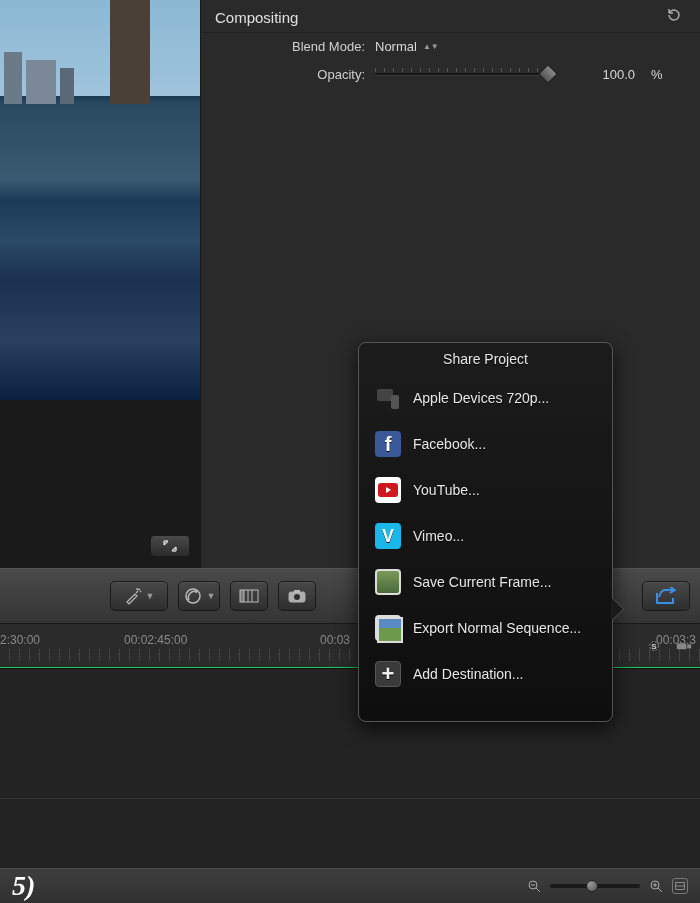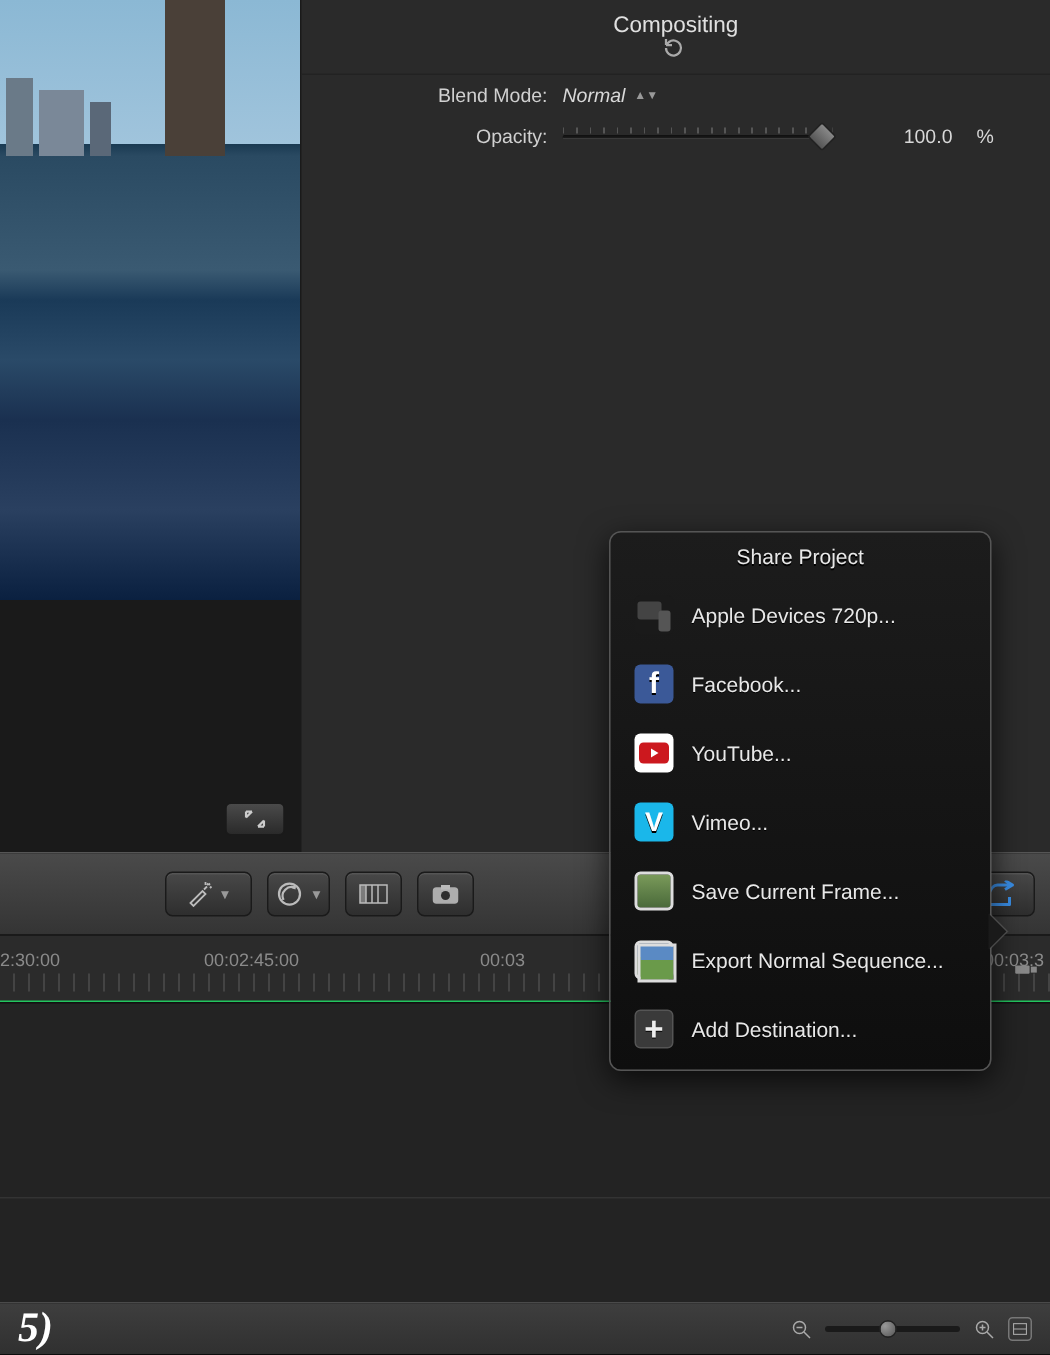--- a/index.html
+++ b/index.html
@@ -75,7 +75,6 @@
     align-items: center;
     padding: 8px 14px 6px;
     border-bottom: 1px solid #222;
-    flex-direction: column;
   }
   .section-title {
     font-size: 15px;

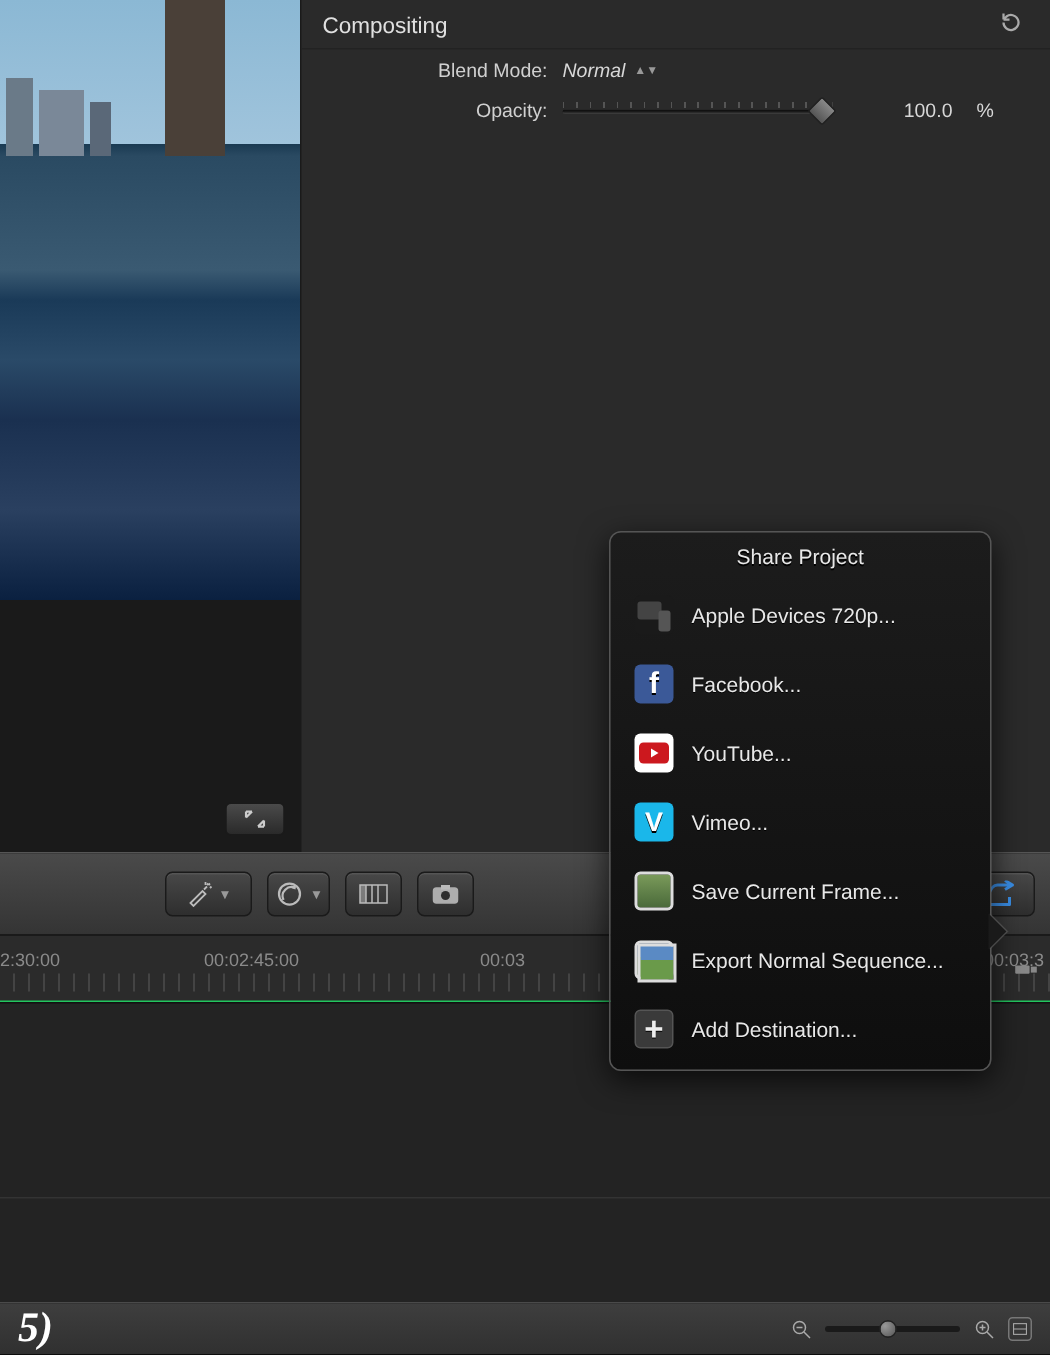--- a/index.html
+++ b/index.html
@@ -91,6 +91,7 @@
   }
   .param-row {
     display: flex;
+    align-items: center;
     padding: 6px 14px;
     gap: 10px;
   }

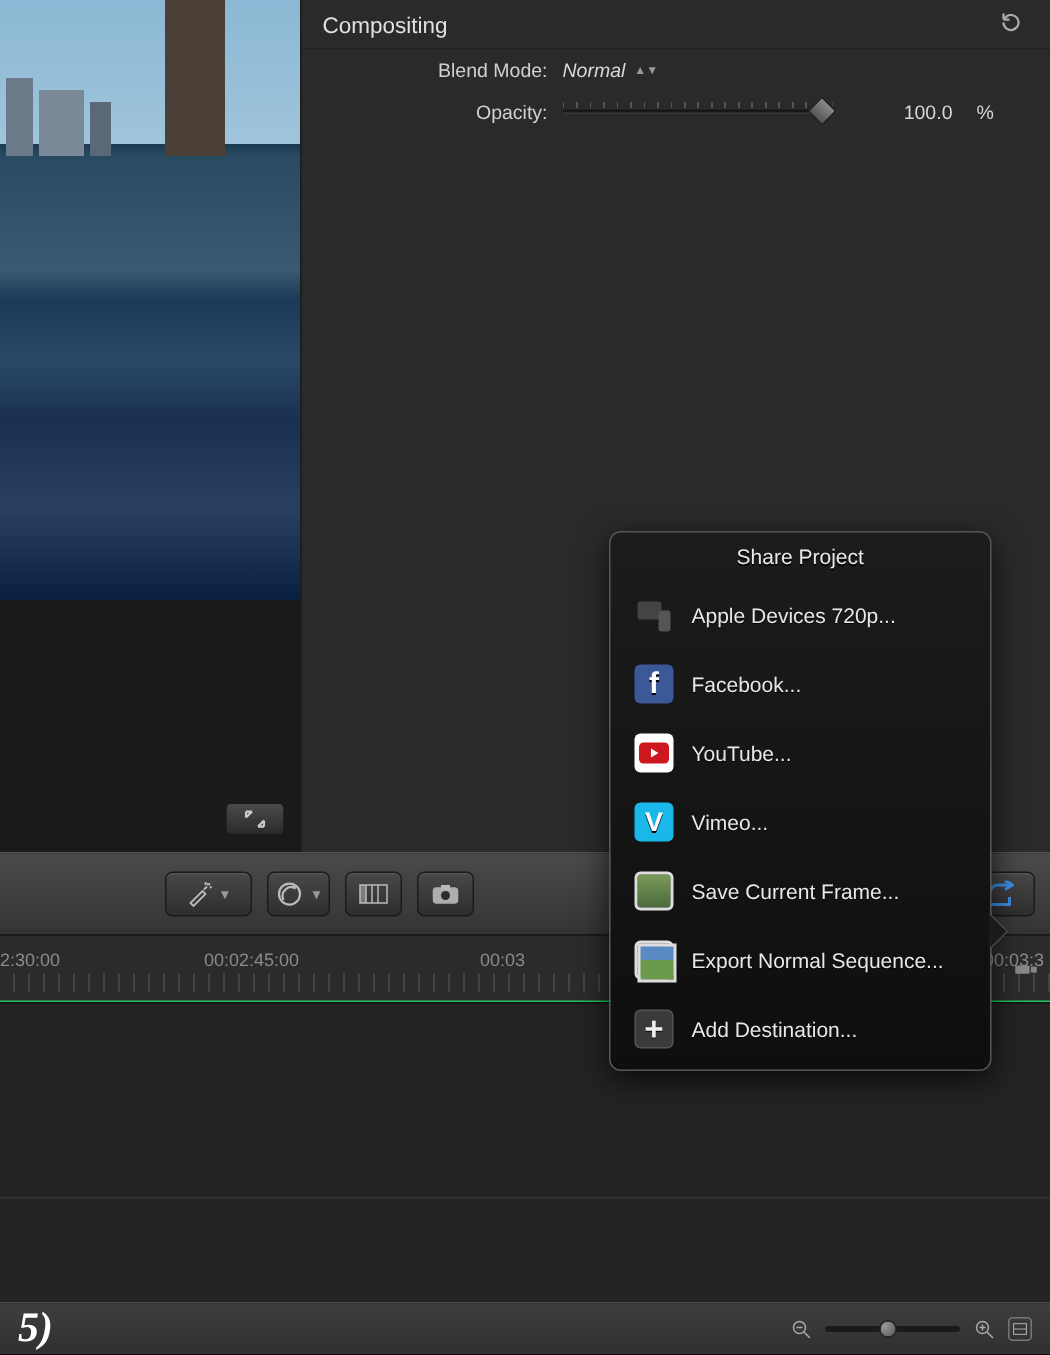--- a/index.html
+++ b/index.html
@@ -106,7 +106,6 @@
     display: flex;
     align-items: center;
     gap: 6px;
-    font-style: italic;
   }
   .updown {
     display:inline-flex;flex-direction:column;line-height:5px;font-size:8px;color:#999;

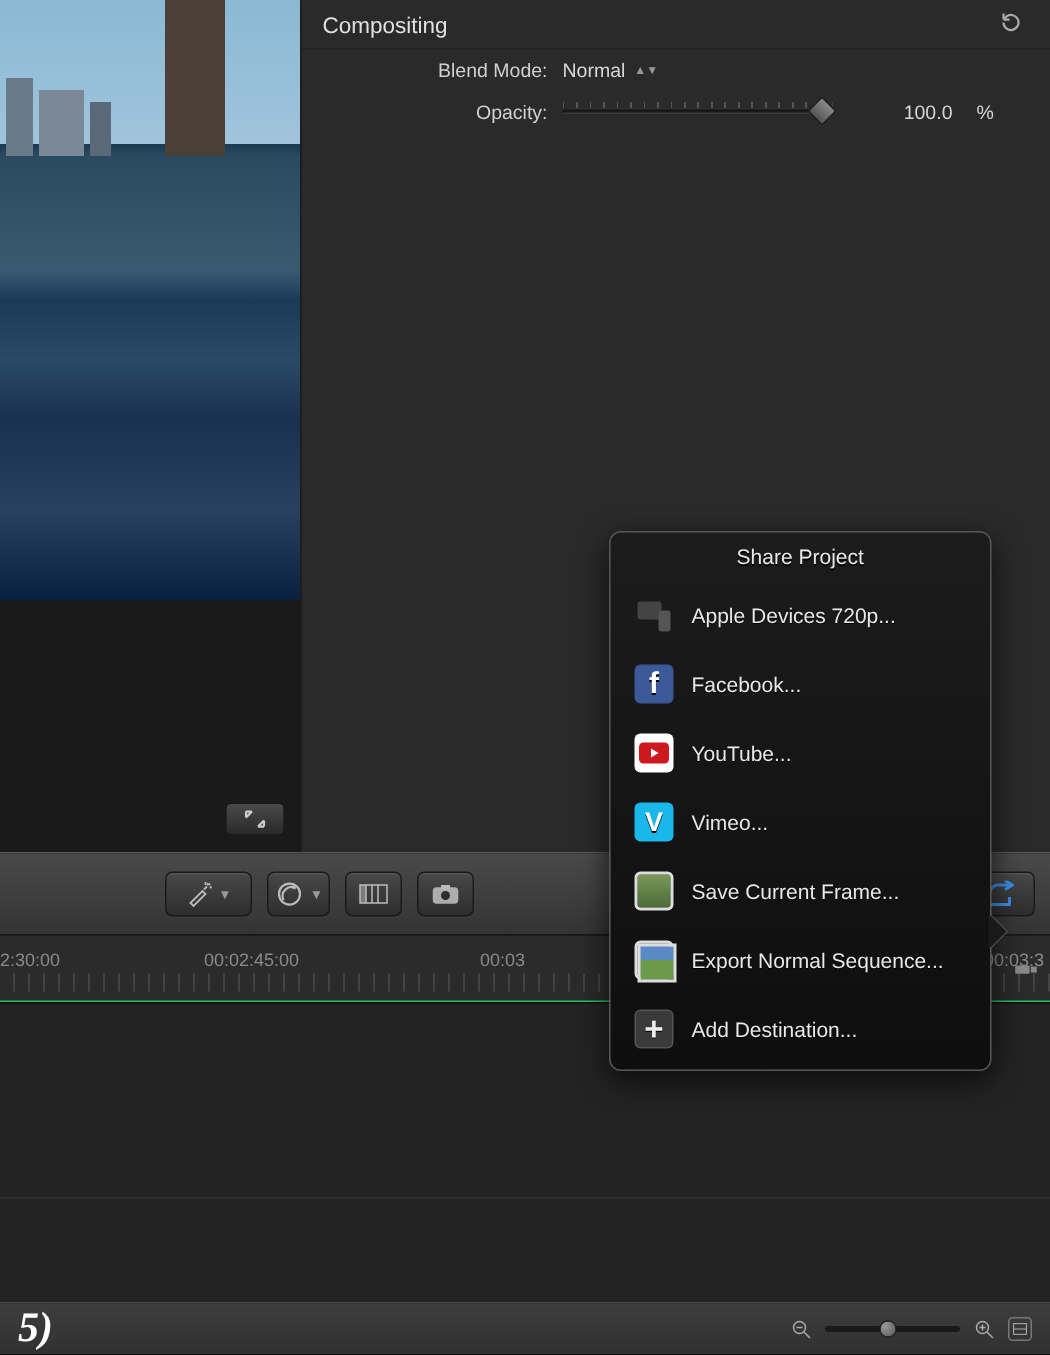--- a/index.html
+++ b/index.html
@@ -244,16 +244,15 @@
   
   .popover {
     position:absolute;
-    top:354px;
+    top:342px;
     left:358px;
     width:255px;
     background:linear-gradient(#1c1c1c,#0e0e0e);
     border:1px solid #555;
     border-radius:8px;
     box-shadow:0 6px 20px rgba(0,0,0,0.7);
-    padding-bottom:4px;
+    padding-bottom:24px;
     z-index:100;
-    margin-left:48px;
   }
   .popover::after {
     content:"";

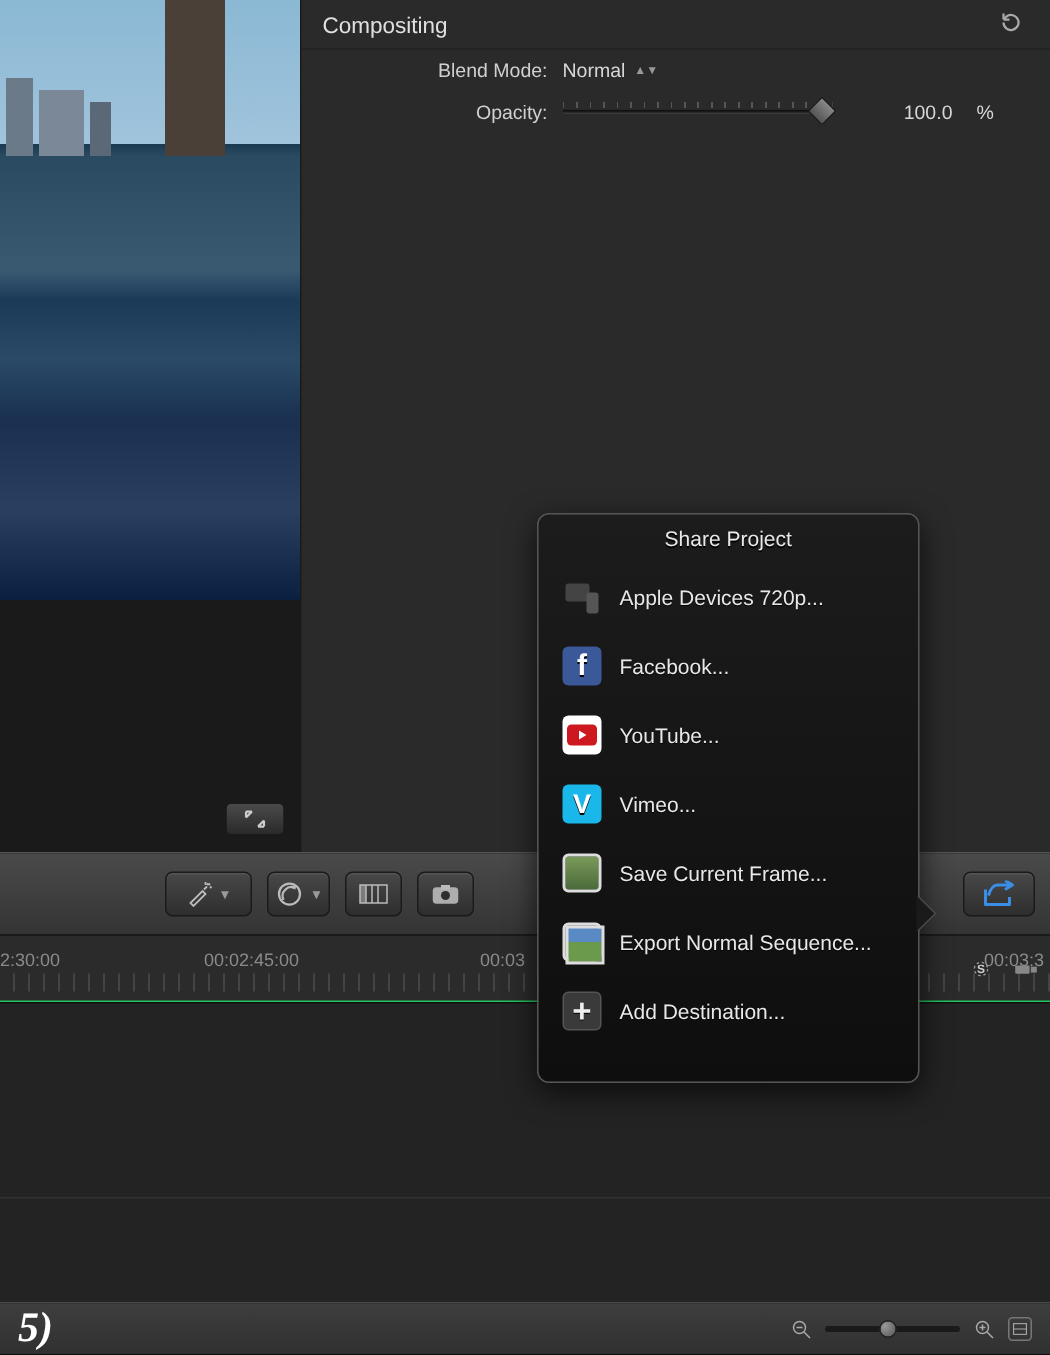--- a/index.html
+++ b/index.html
@@ -403,7 +403,7 @@
 <div class="ruler">
   <div class="ruler-marks"></div>
   <div class="tc" style="left:0px">2:30:00</div>
-  <div class="tc" style="left:136px">00:02:45:00</div>
+  <div class="tc" style="left:124px">00:02:45:00</div>
   <div class="tc" style="left:320px">00:03</div>
   <div class="tc" style="right:4px">00:03:3</div>
   <div class="ruler-right-icons">

